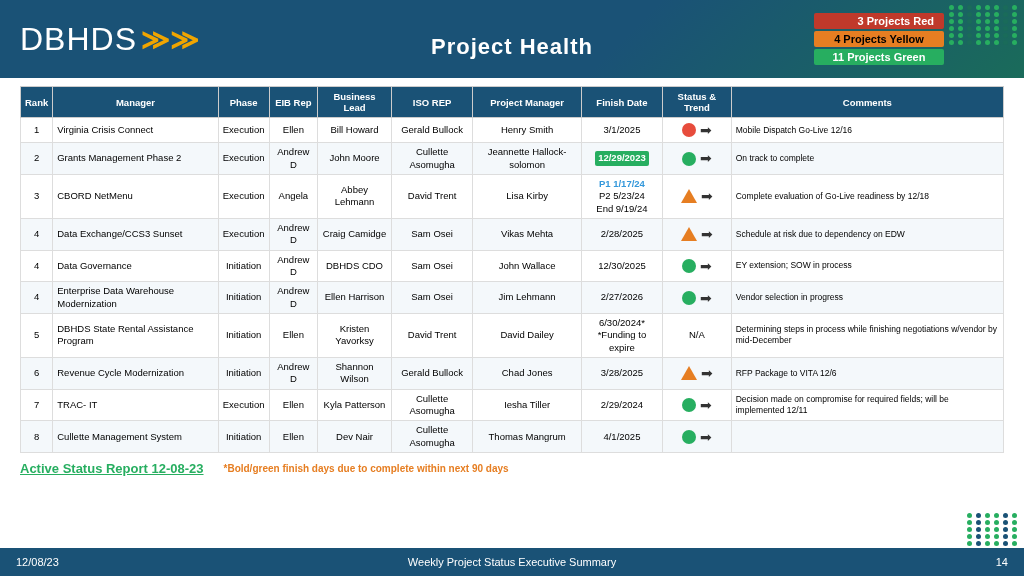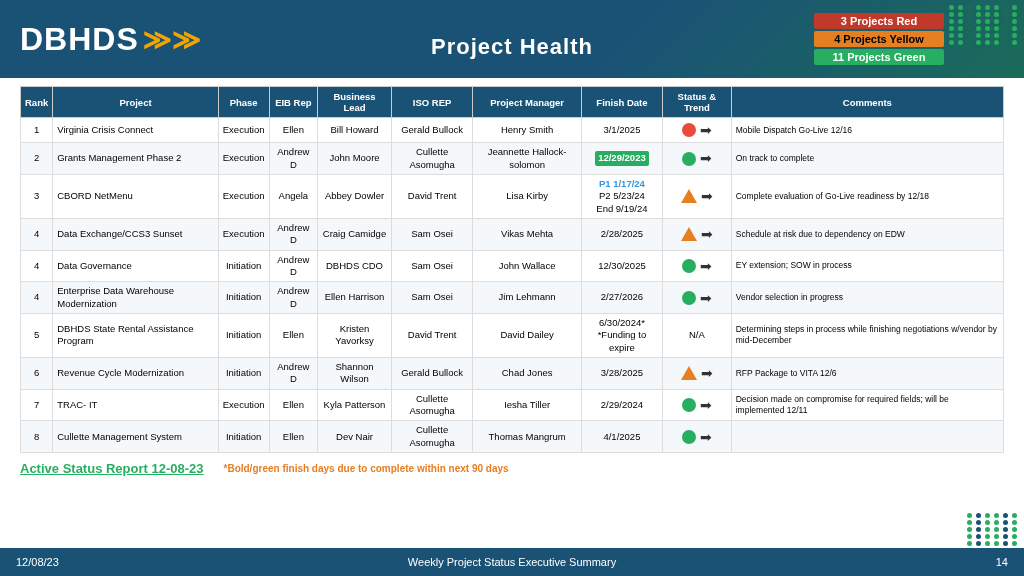--- a/index.html
+++ b/index.html
@@ -28,7 +28,7 @@
     .logo-text {
       color: white;
       font-size: 32px;
-      font-weight: 700;
+      font-weight: 400;
       letter-spacing: 1px;
     }
     .logo-arrows {

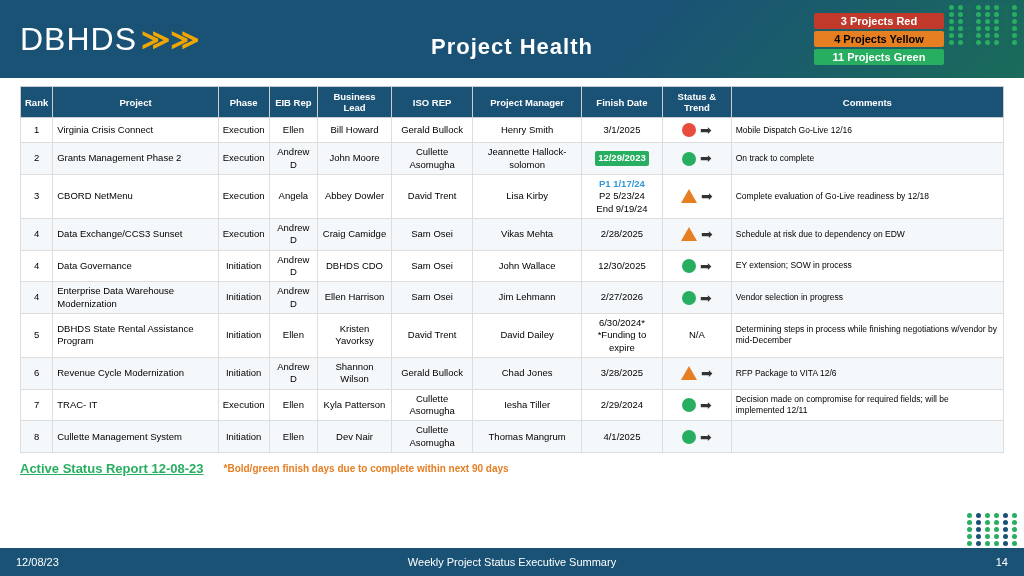--- a/index.html
+++ b/index.html
@@ -71,7 +71,7 @@
       text-align: center;
       min-width: 130px;
     }
-    .badge-red { background: #c0392b; }
+    .badge-red { background: #c0392b; text-align: right; }
     .badge-yellow { background: #e67e22; color: #000; }
     .badge-green { background: #27ae60; }
 

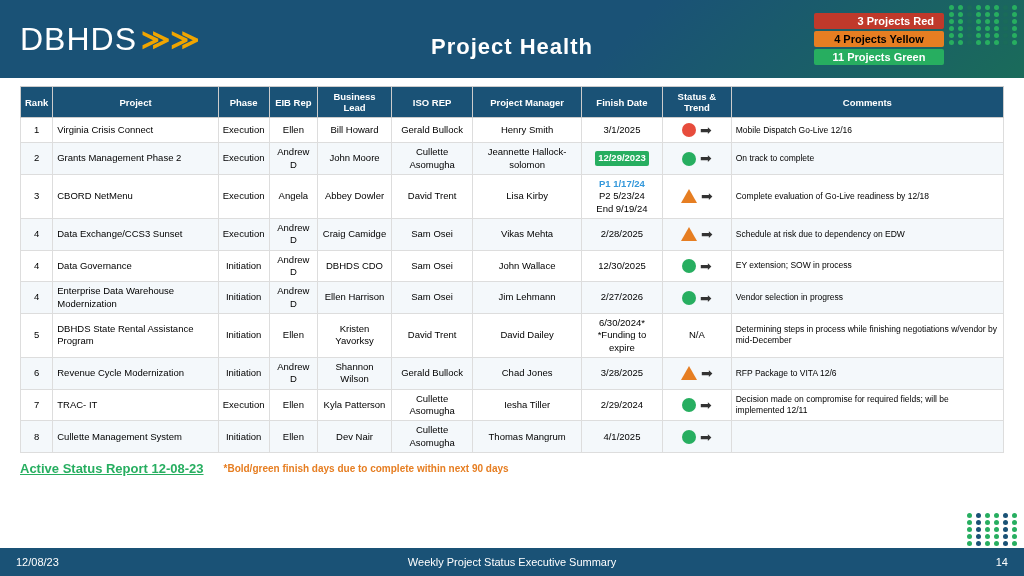--- a/index.html
+++ b/index.html
@@ -289,7 +289,7 @@
     <thead>
       <tr>
         <th>Rank</th>
-        <th>Project</th>
+        <th>Manager</th>
         <th>Phase</th>
         <th>EIB Rep</th>
         <th>Business Lead</th>

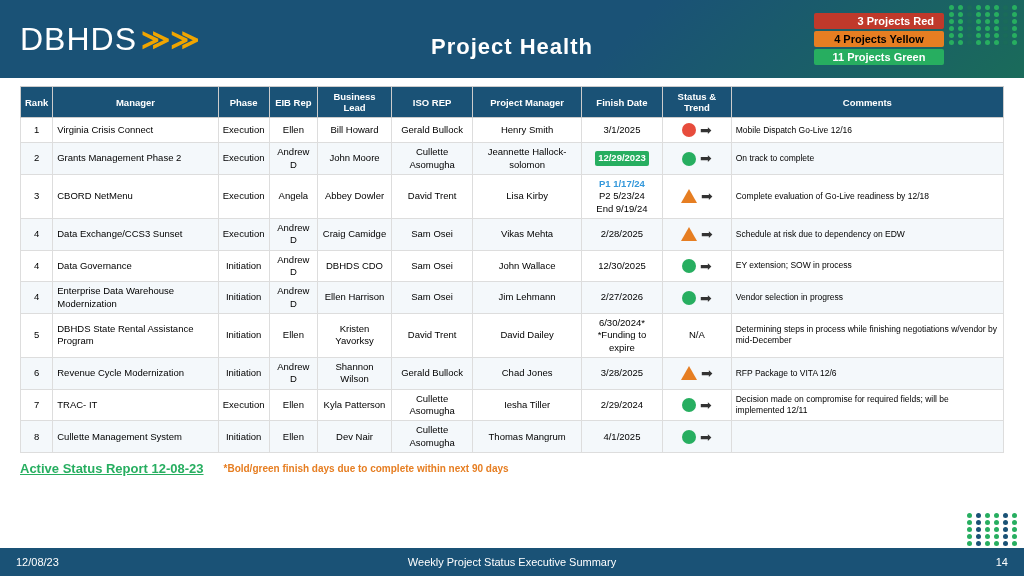--- a/index.html
+++ b/index.html
@@ -340,7 +340,7 @@
           <td class="td-left">CBORD NetMenu</td>
           <td>Execution</td>
           <td>Angela</td>
-          <td>Abbey Dowler</td>
+          <td>Abbey Lehmann</td>
           <td>David Trent</td>
           <td>Lisa Kirby</td>
           <td><span class="p1-date">P1 1/17/24</span><br><span>P2 5/23/24</span><br><span>End 9/19/24</span></td>

